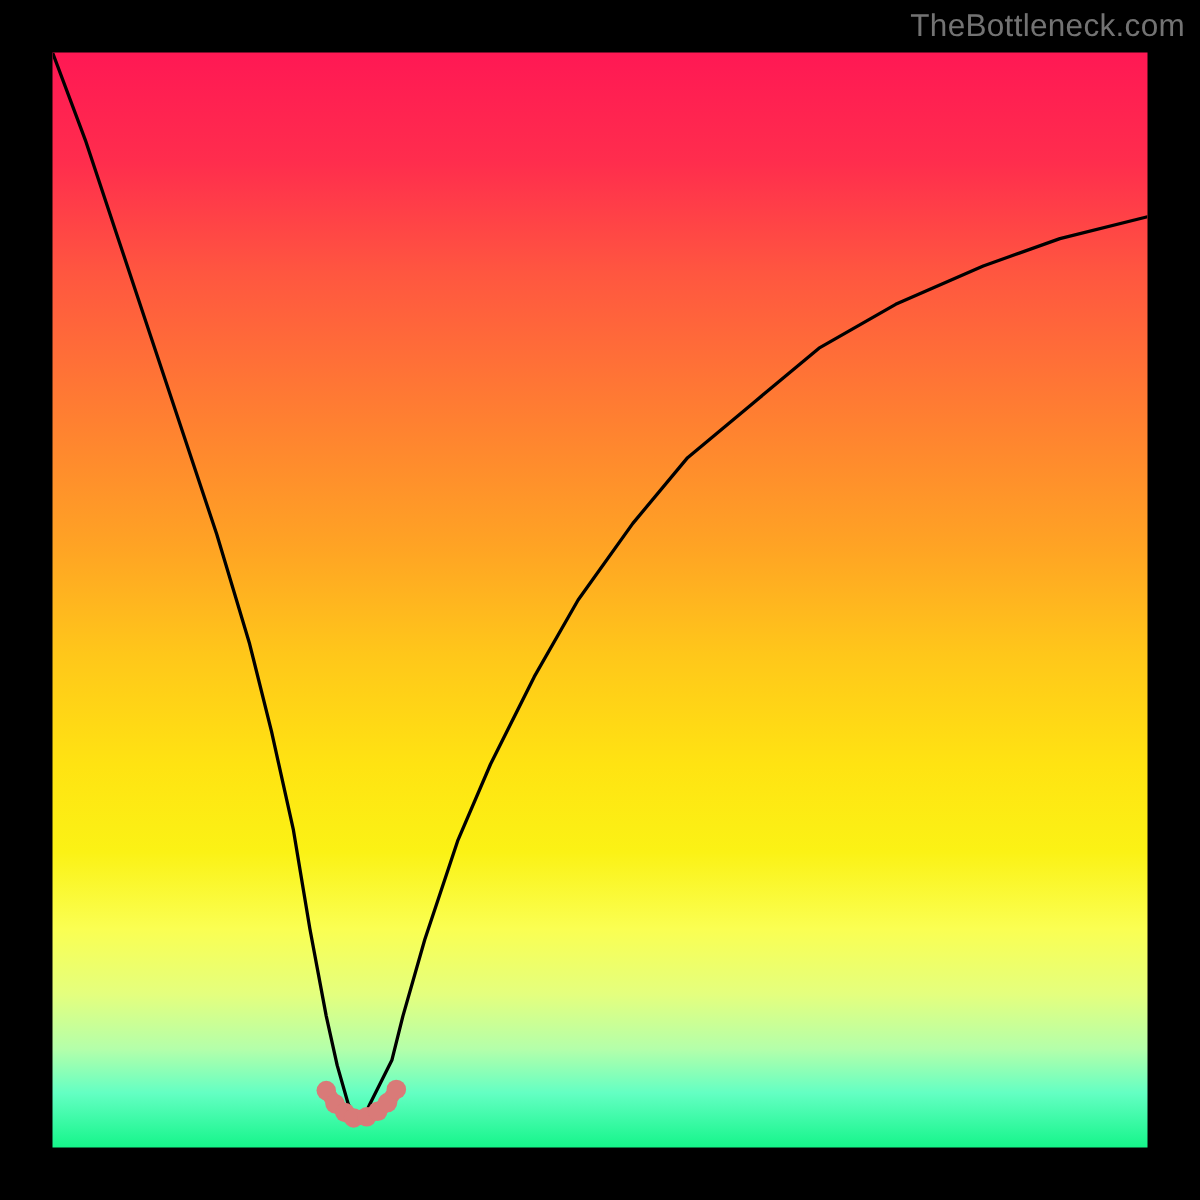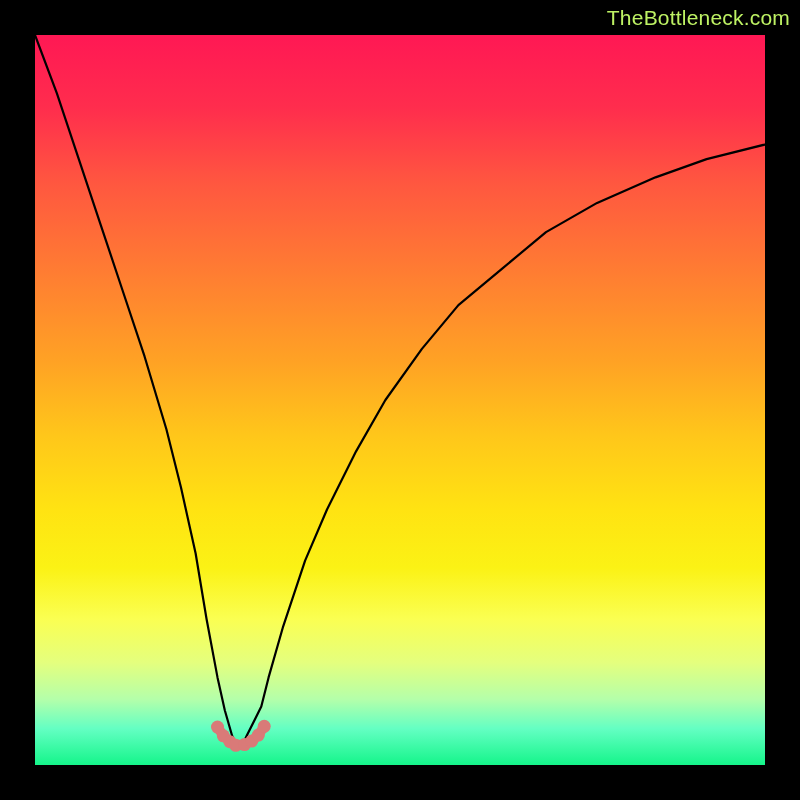--- a/index.html
+++ b/index.html
@@ -54,7 +54,7 @@
     position: absolute;
     top: 6px;
     right: 10px;
-    color: #bef264;
+    color: #737373;
     font-size: 21px;
     font-weight: 400;
     letter-spacing: 0.2px;

